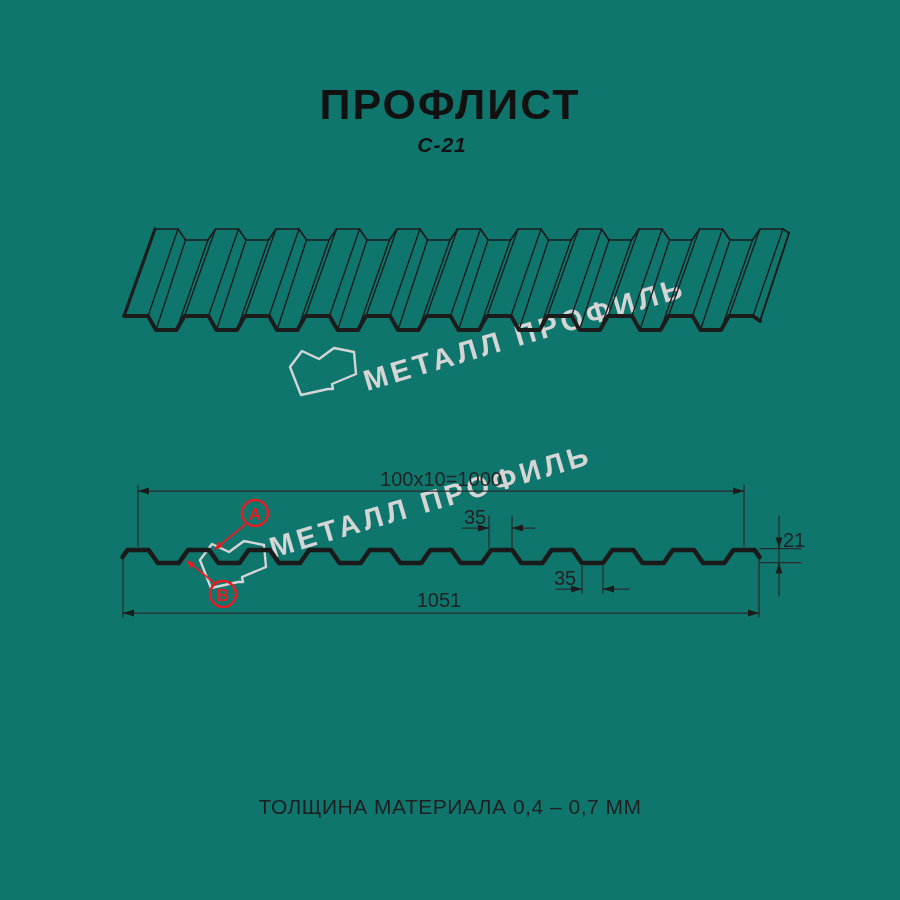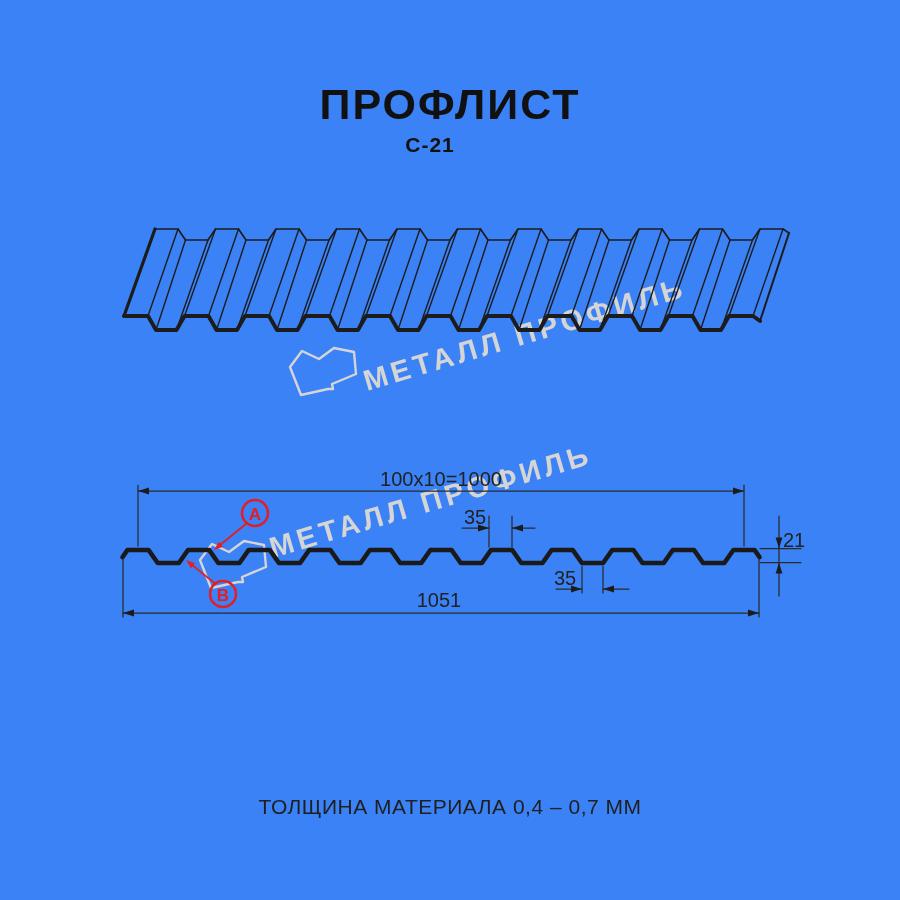--- a/index.html
+++ b/index.html
@@ -4,7 +4,7 @@
 <style>
   html,body{margin:0;padding:0;background:#fff;}
   .stage{
-    position:relative;width:900px;height:900px;background:#3b82f6;overflow:hidden;
+    position:relative;width:900px;height:900px;background:#0f766e;overflow:hidden;
     font-family:"Liberation Sans",sans-serif;color:#1a1a1a;
   }
   .title{

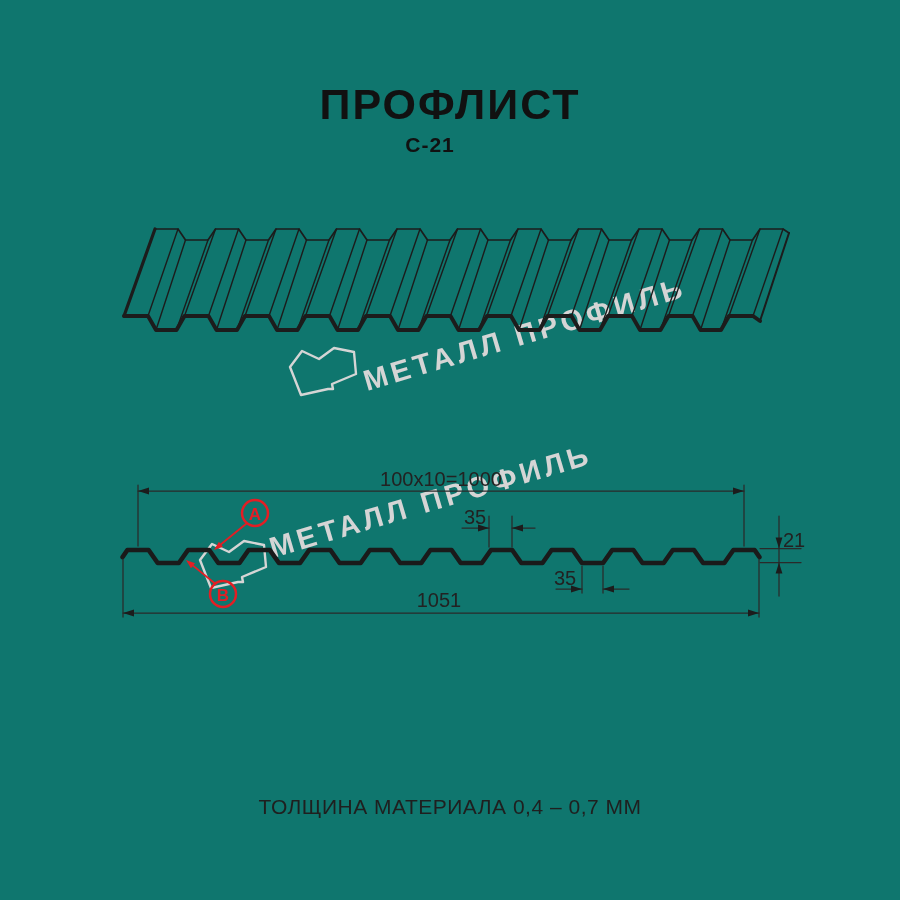--- a/index.html
+++ b/index.html
@@ -12,8 +12,8 @@
     font-size:43px;font-weight:800;letter-spacing:2px;color:#111;
   }
   .subtitle{
-    position:absolute;top:133px;left:0;width:860px;text-align:center;
-    font-size:21px;font-weight:600;letter-spacing:1px;color:#111;
+    position:absolute;top:133px;left:12px;width:860px;text-align:center;
+    font-size:21px;font-weight:600;letter-spacing:1px;color:#111;font-style:italic;
   }
   .footer-note{
     position:absolute;top:795px;left:0;width:900px;text-align:center;

